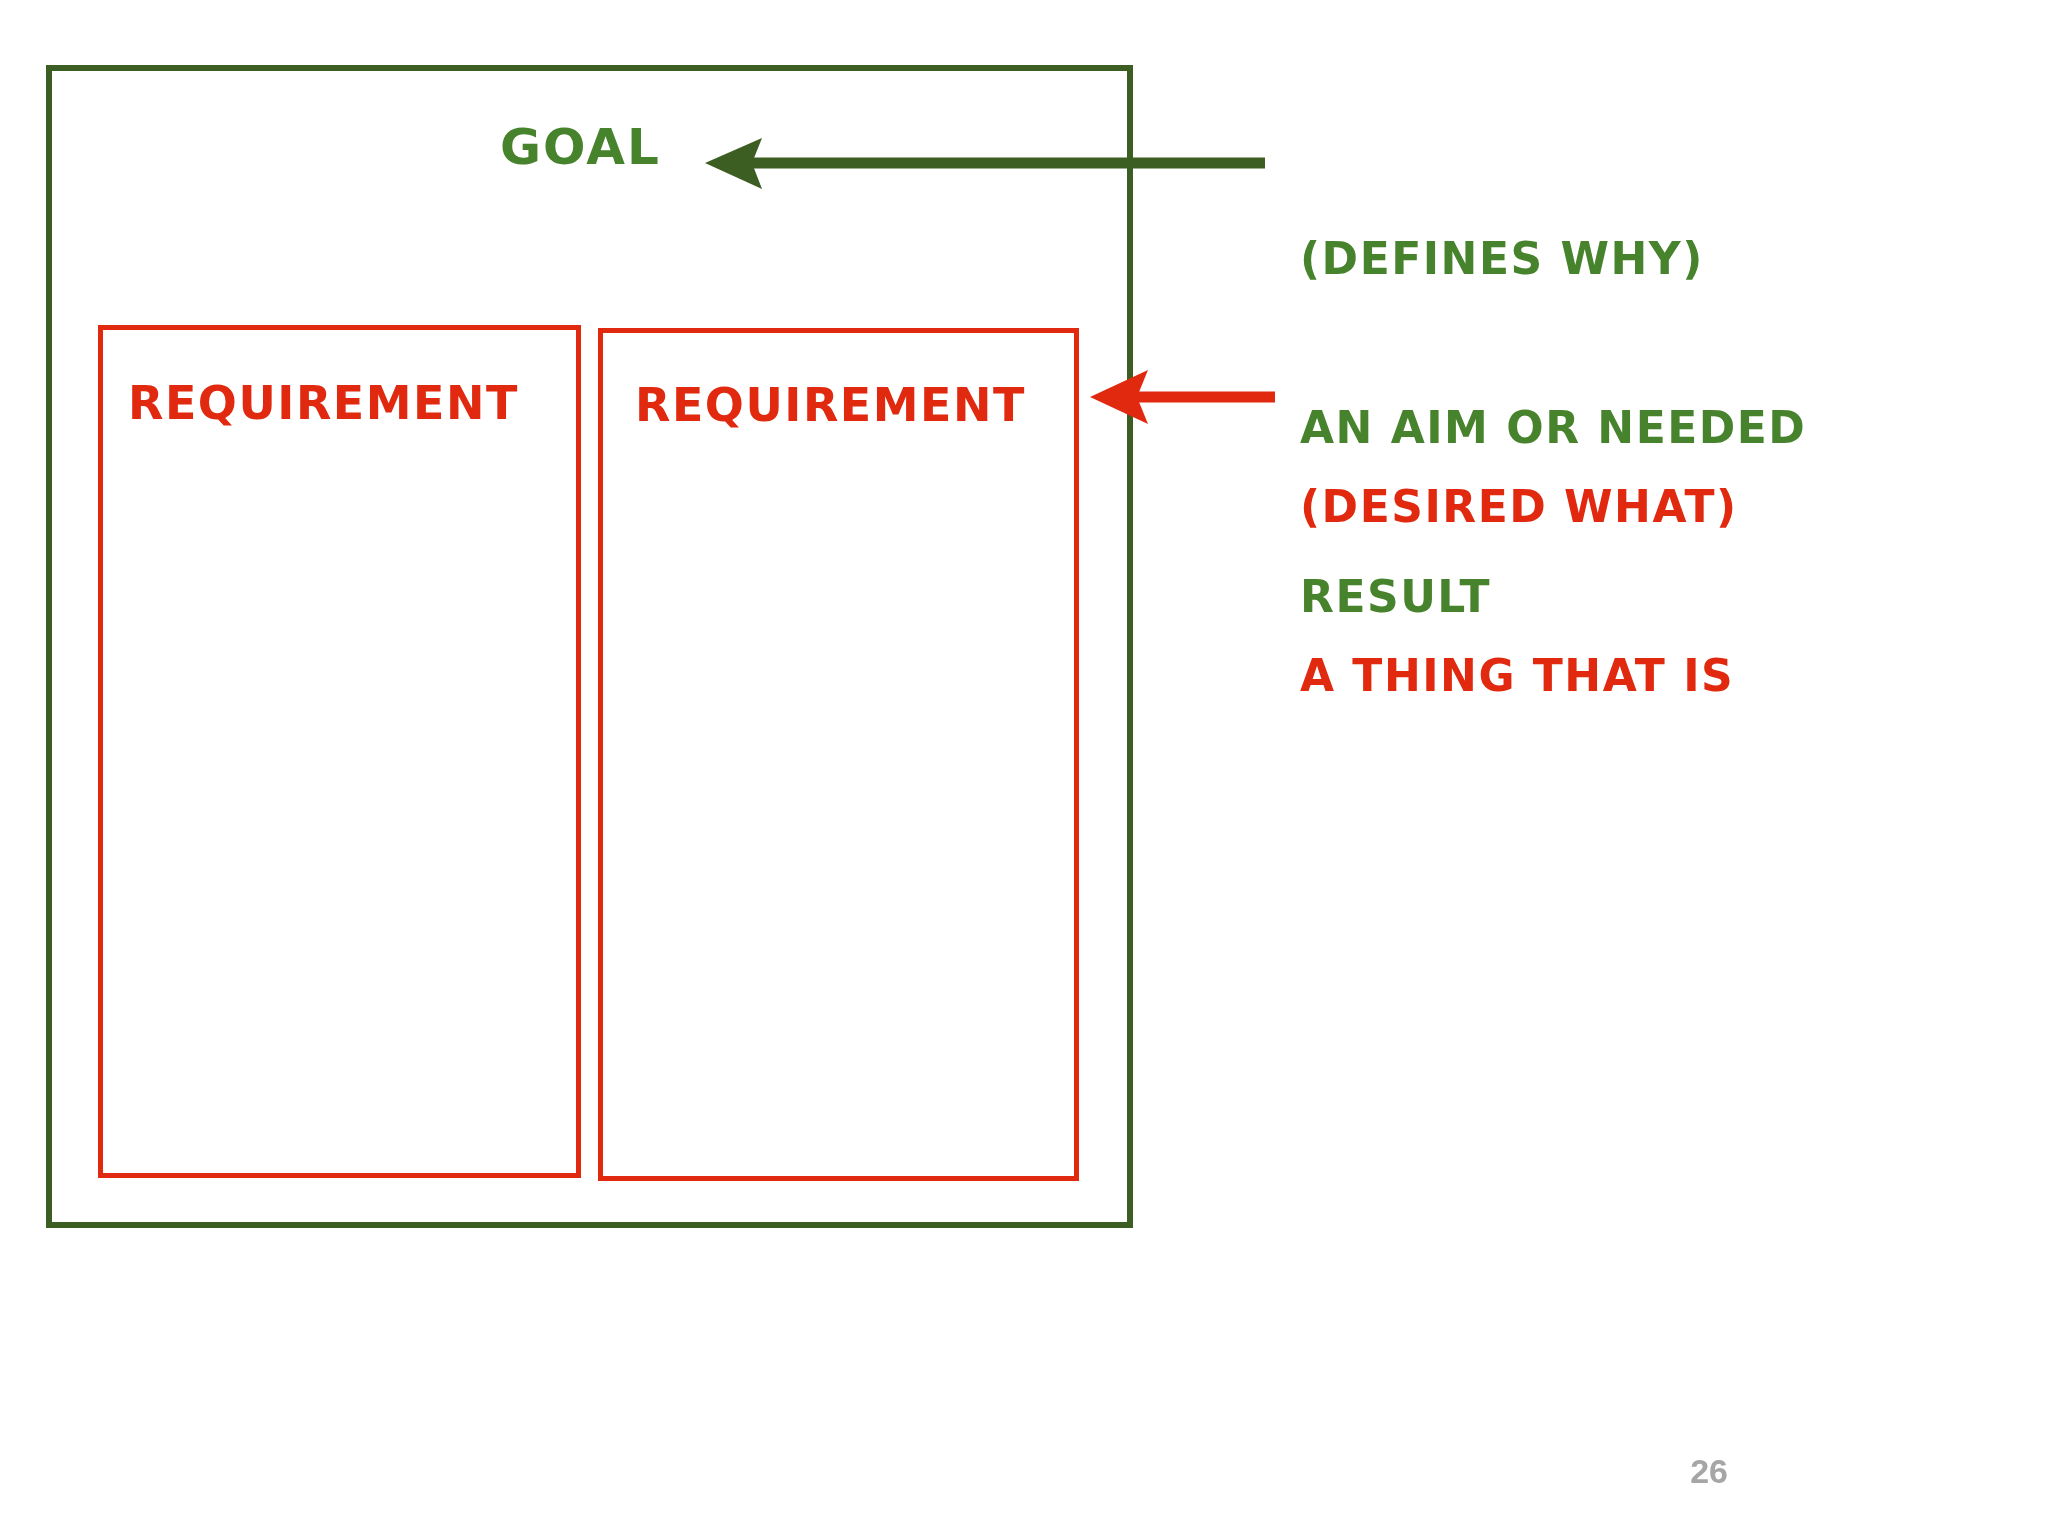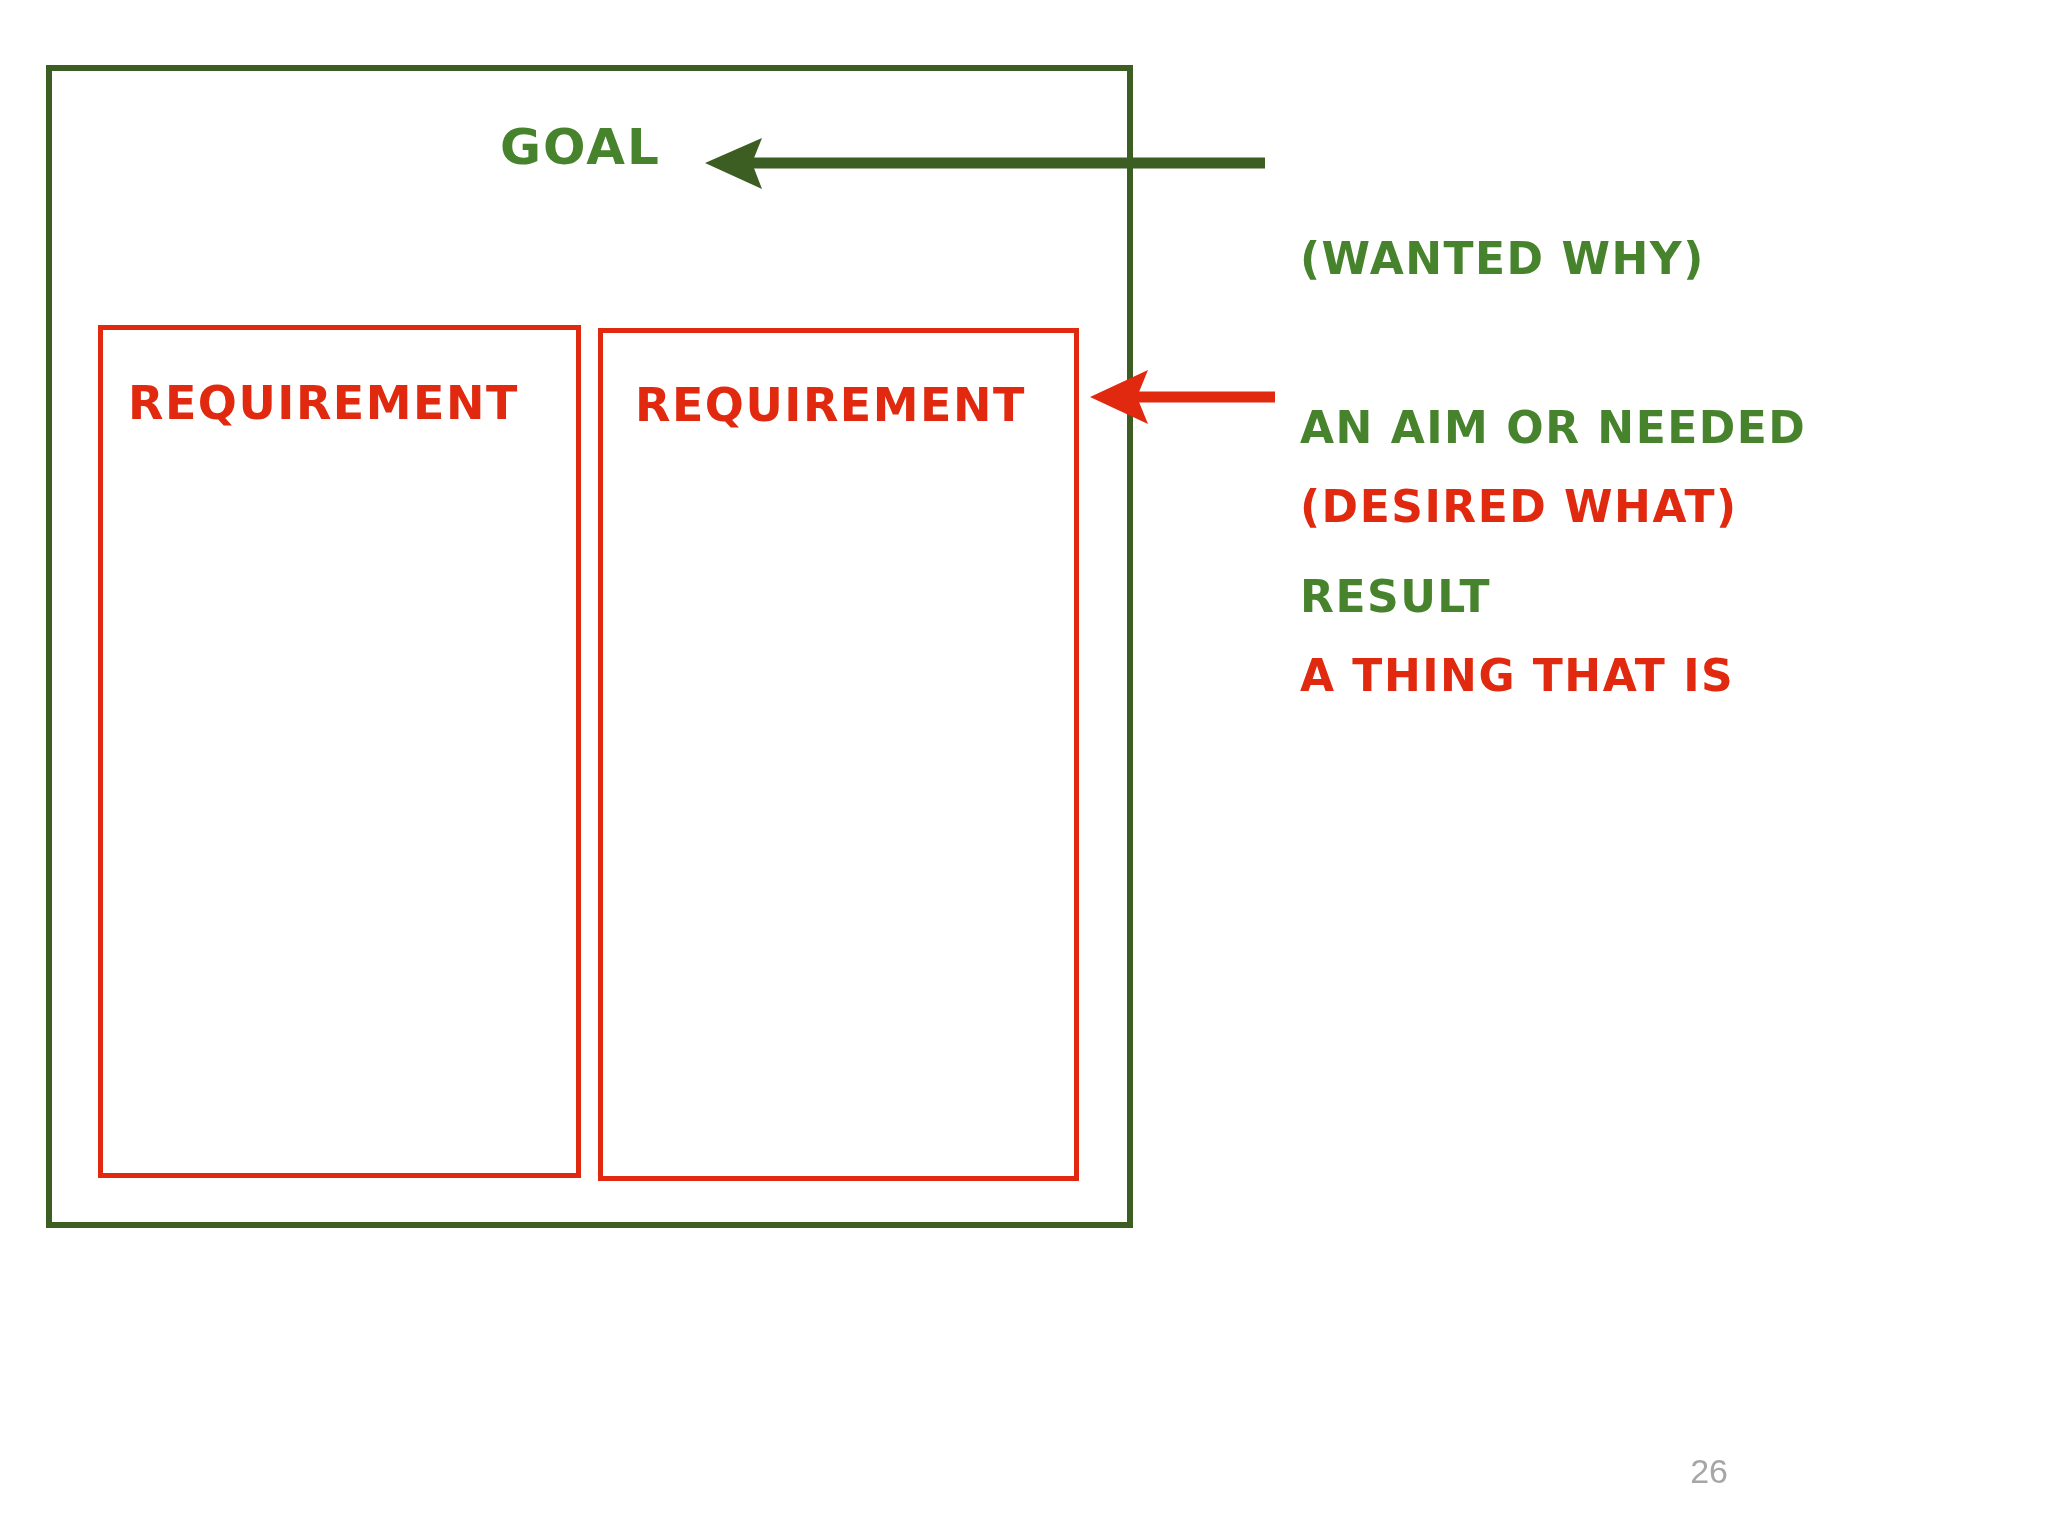--- a/index.html
+++ b/index.html
@@ -154,7 +154,7 @@
   </svg>
 
   <div class="annot annot-green">
-    <span class="line">(WANTED WHY)</span>
+    <span class="line">(DEFINES WHY)</span>
     <span class="line">AN AIM OR NEEDED</span>
     <span class="line">RESULT</span>
   </div>

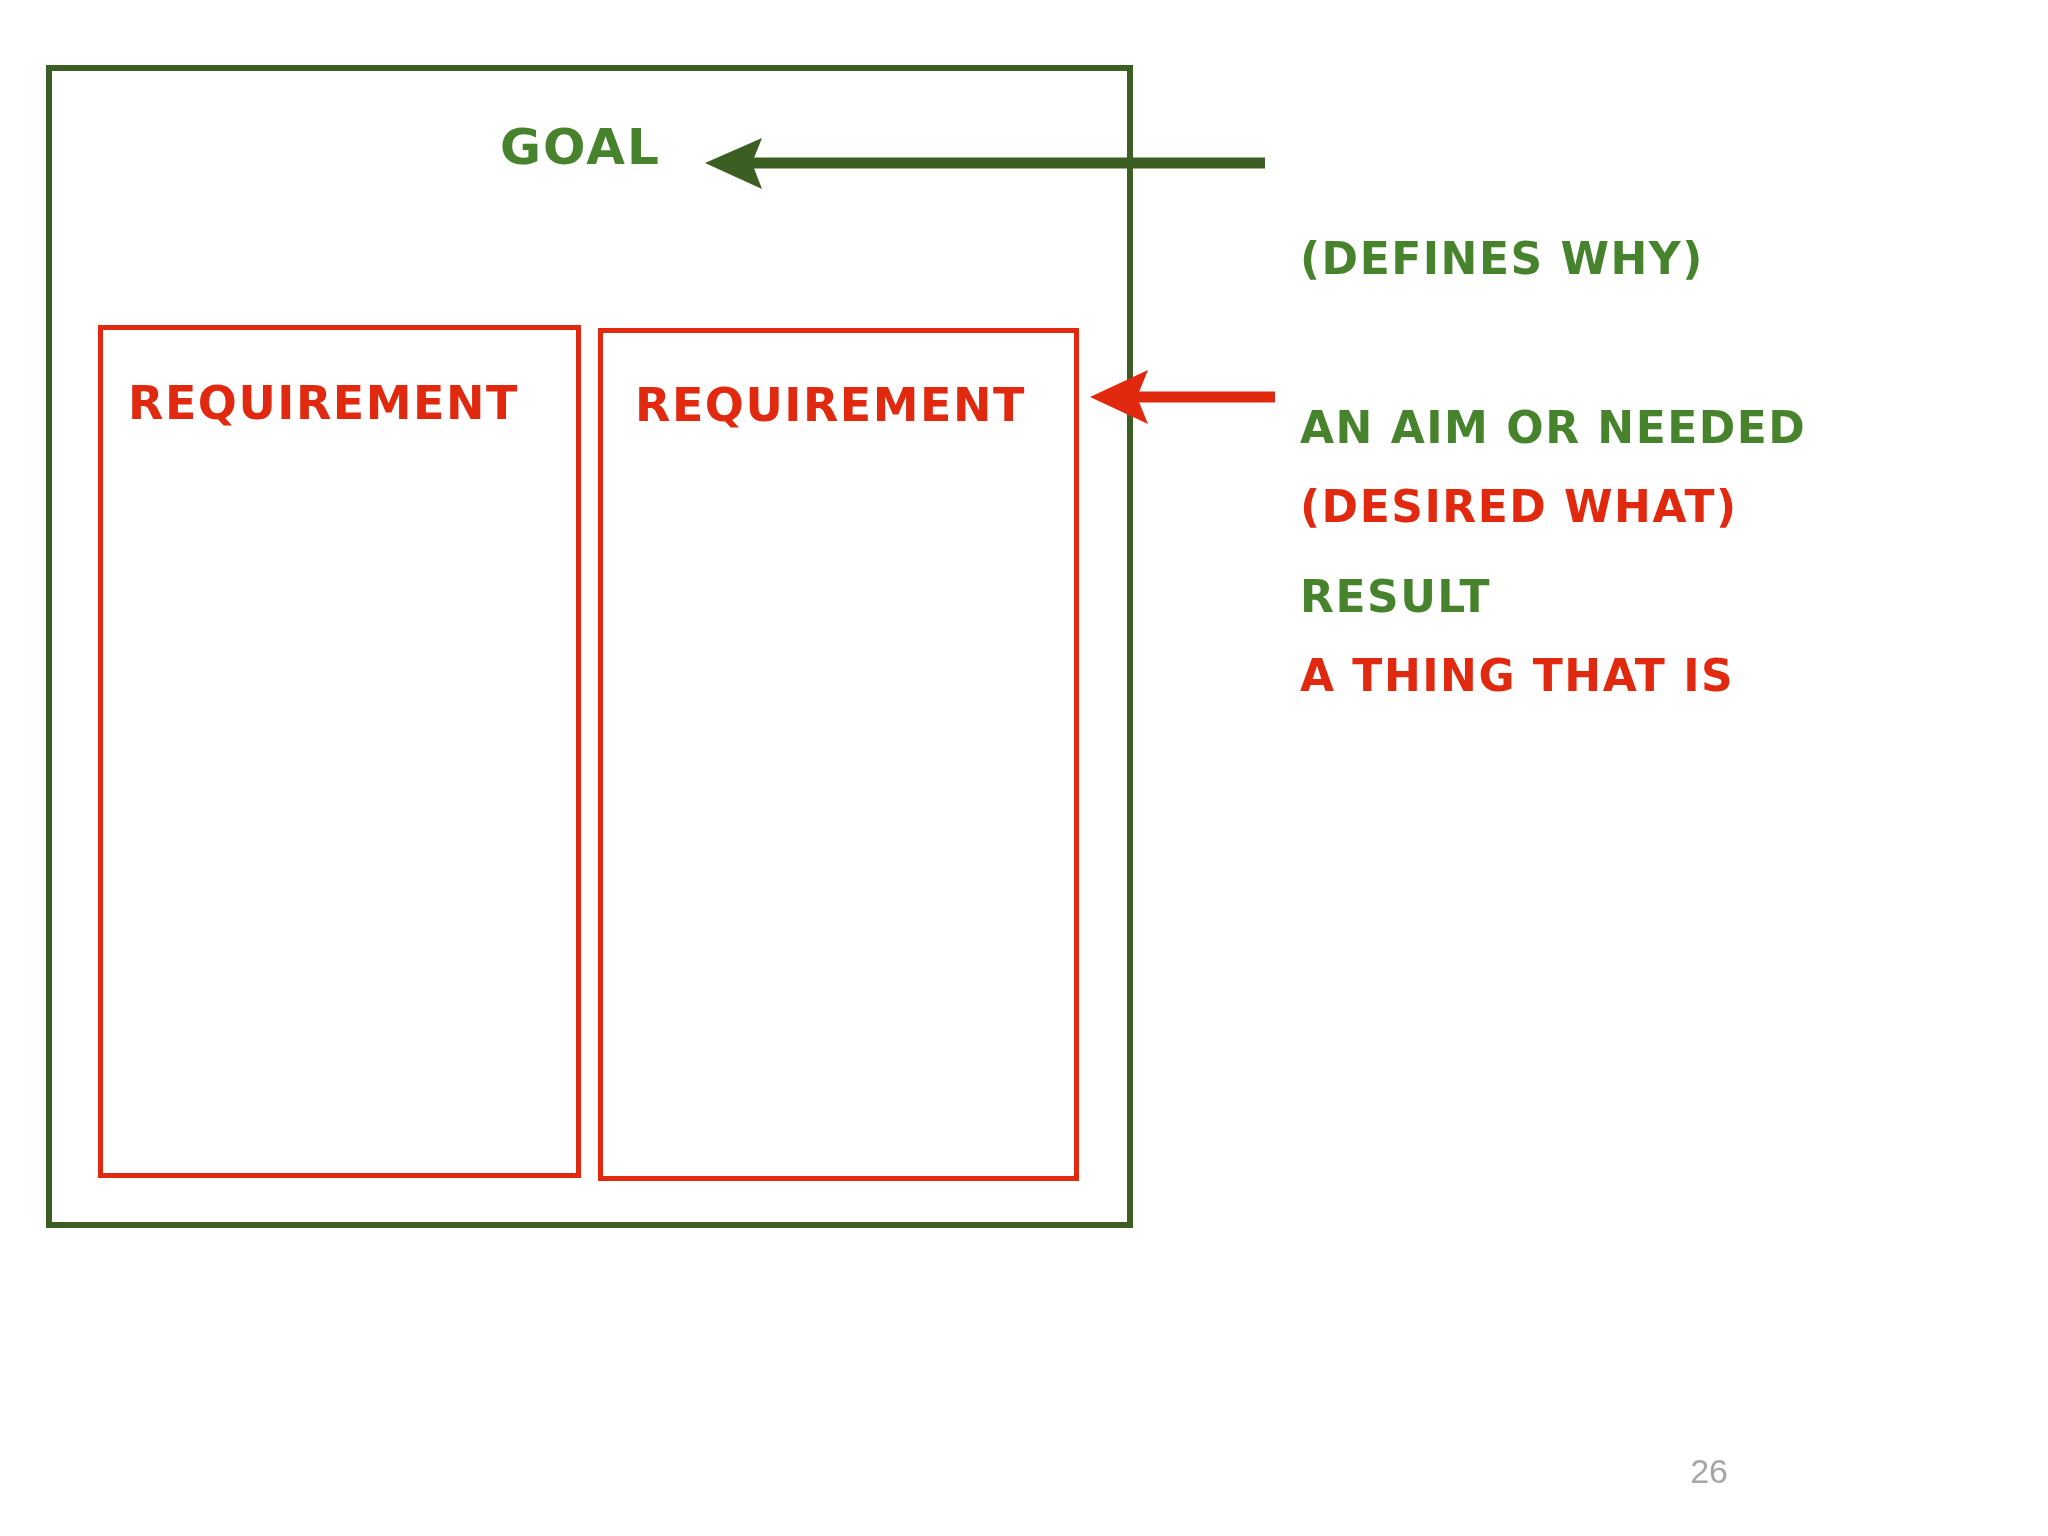--- a/index.html
+++ b/index.html
@@ -120,7 +120,7 @@
     bottom: 48px;
     font-family: "Liberation Sans", sans-serif;
     font-size: 34px;
-    font-weight: 400;
+    font-weight: 700;
     color: #A6A6A6;
     line-height: 1;
   }

